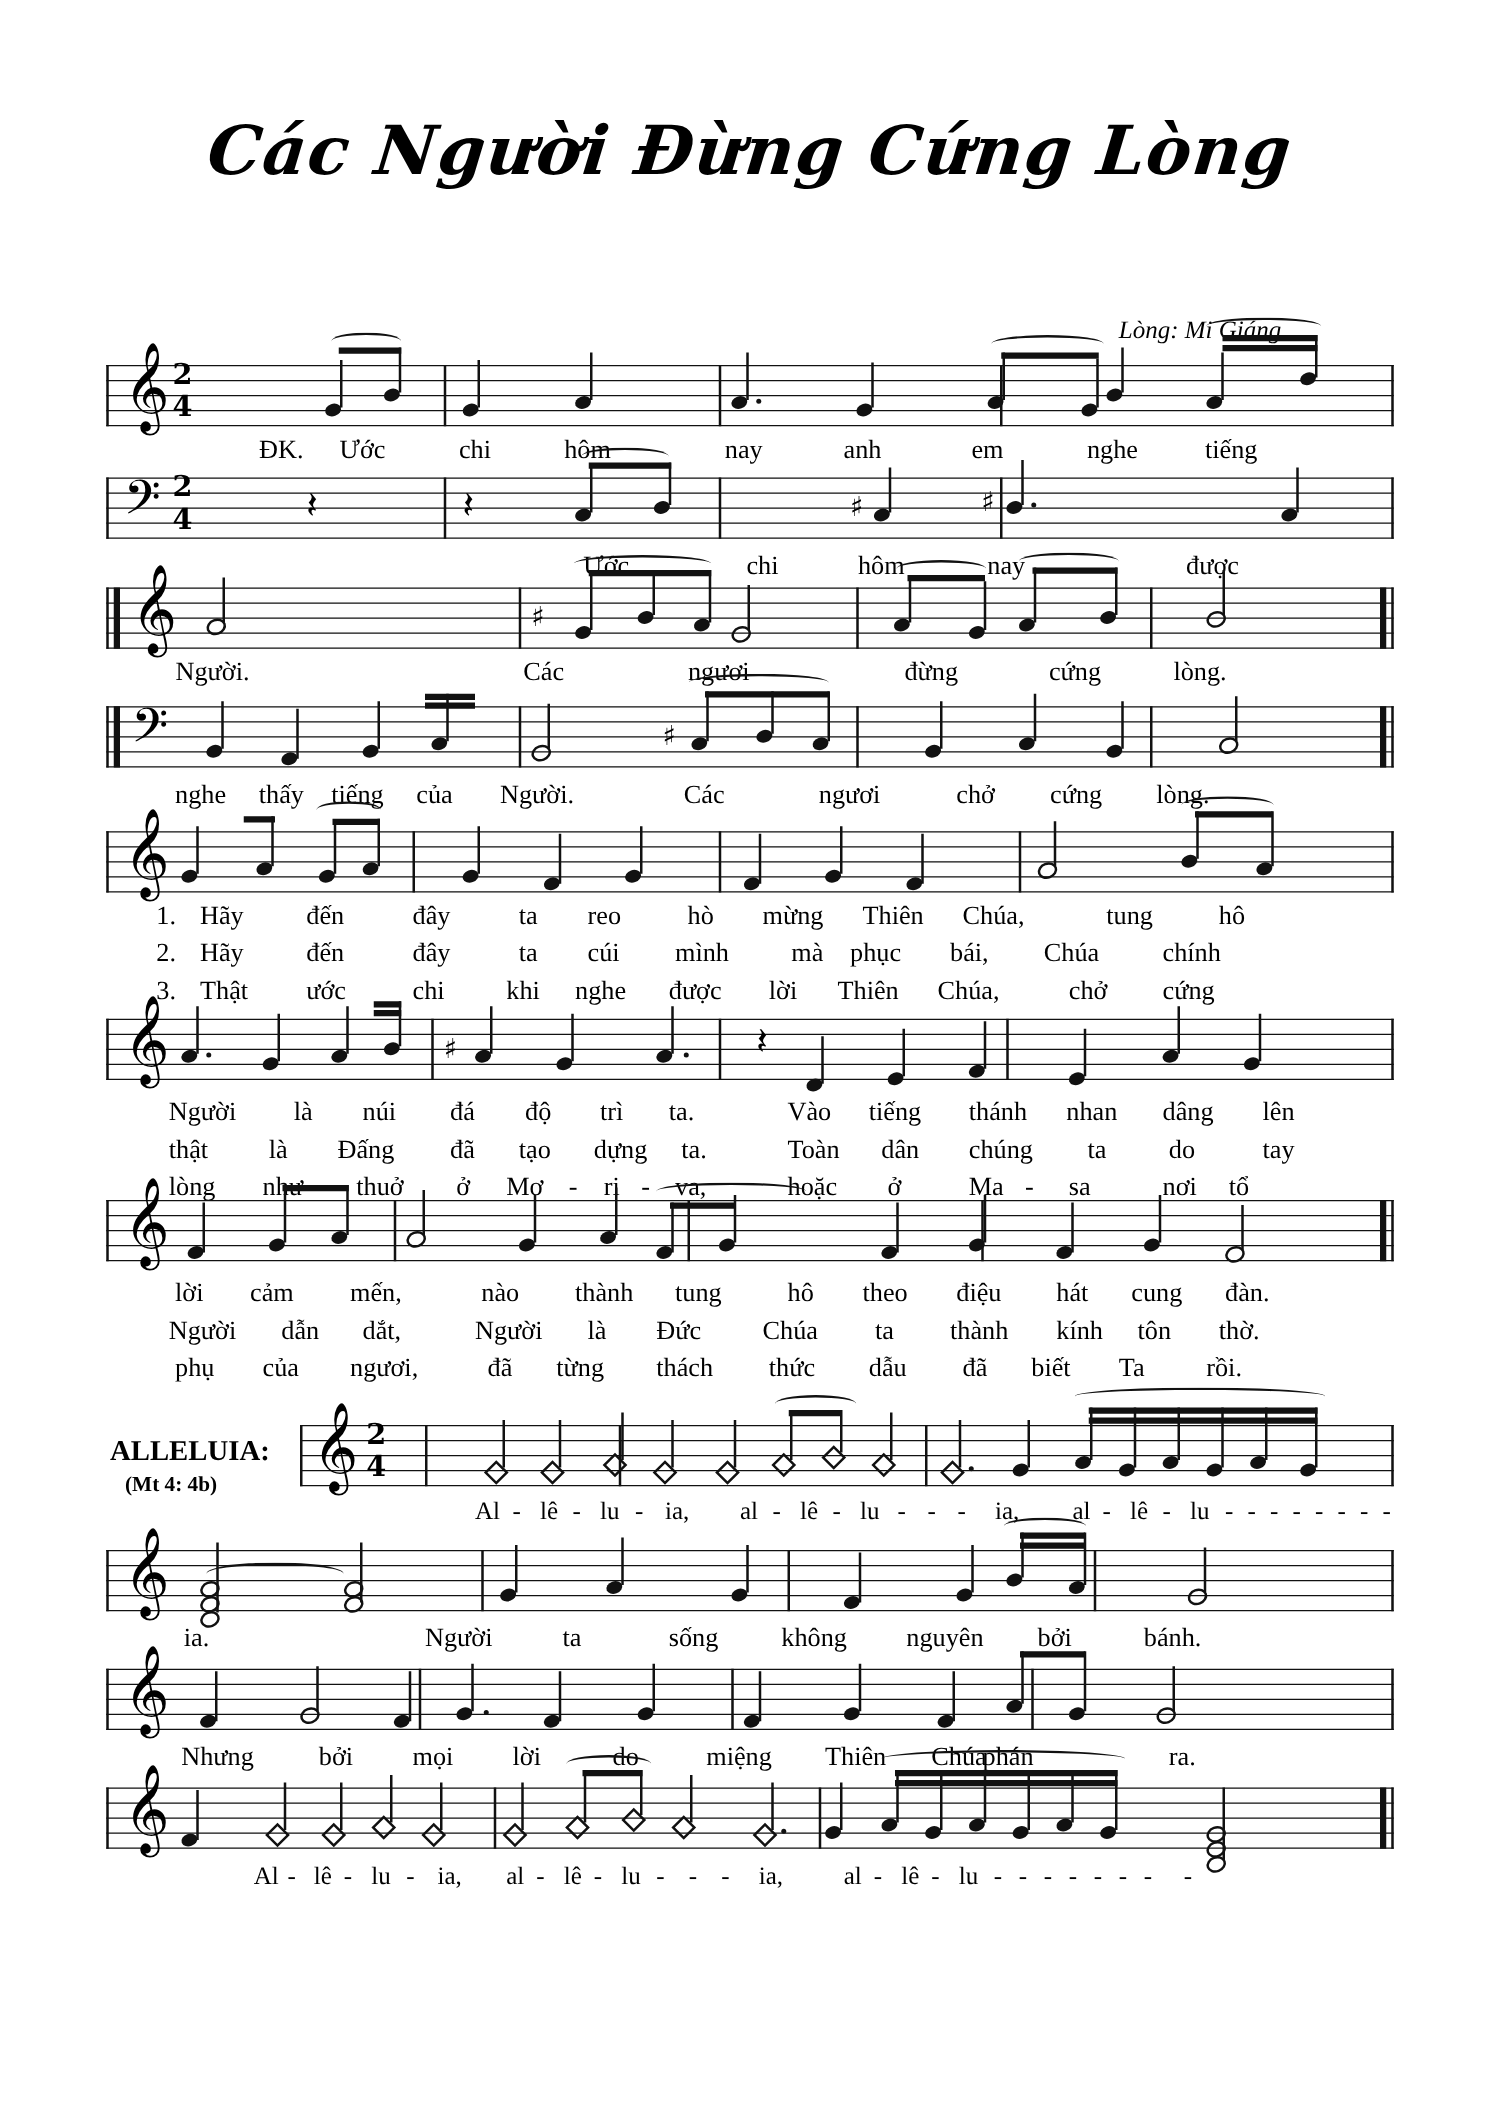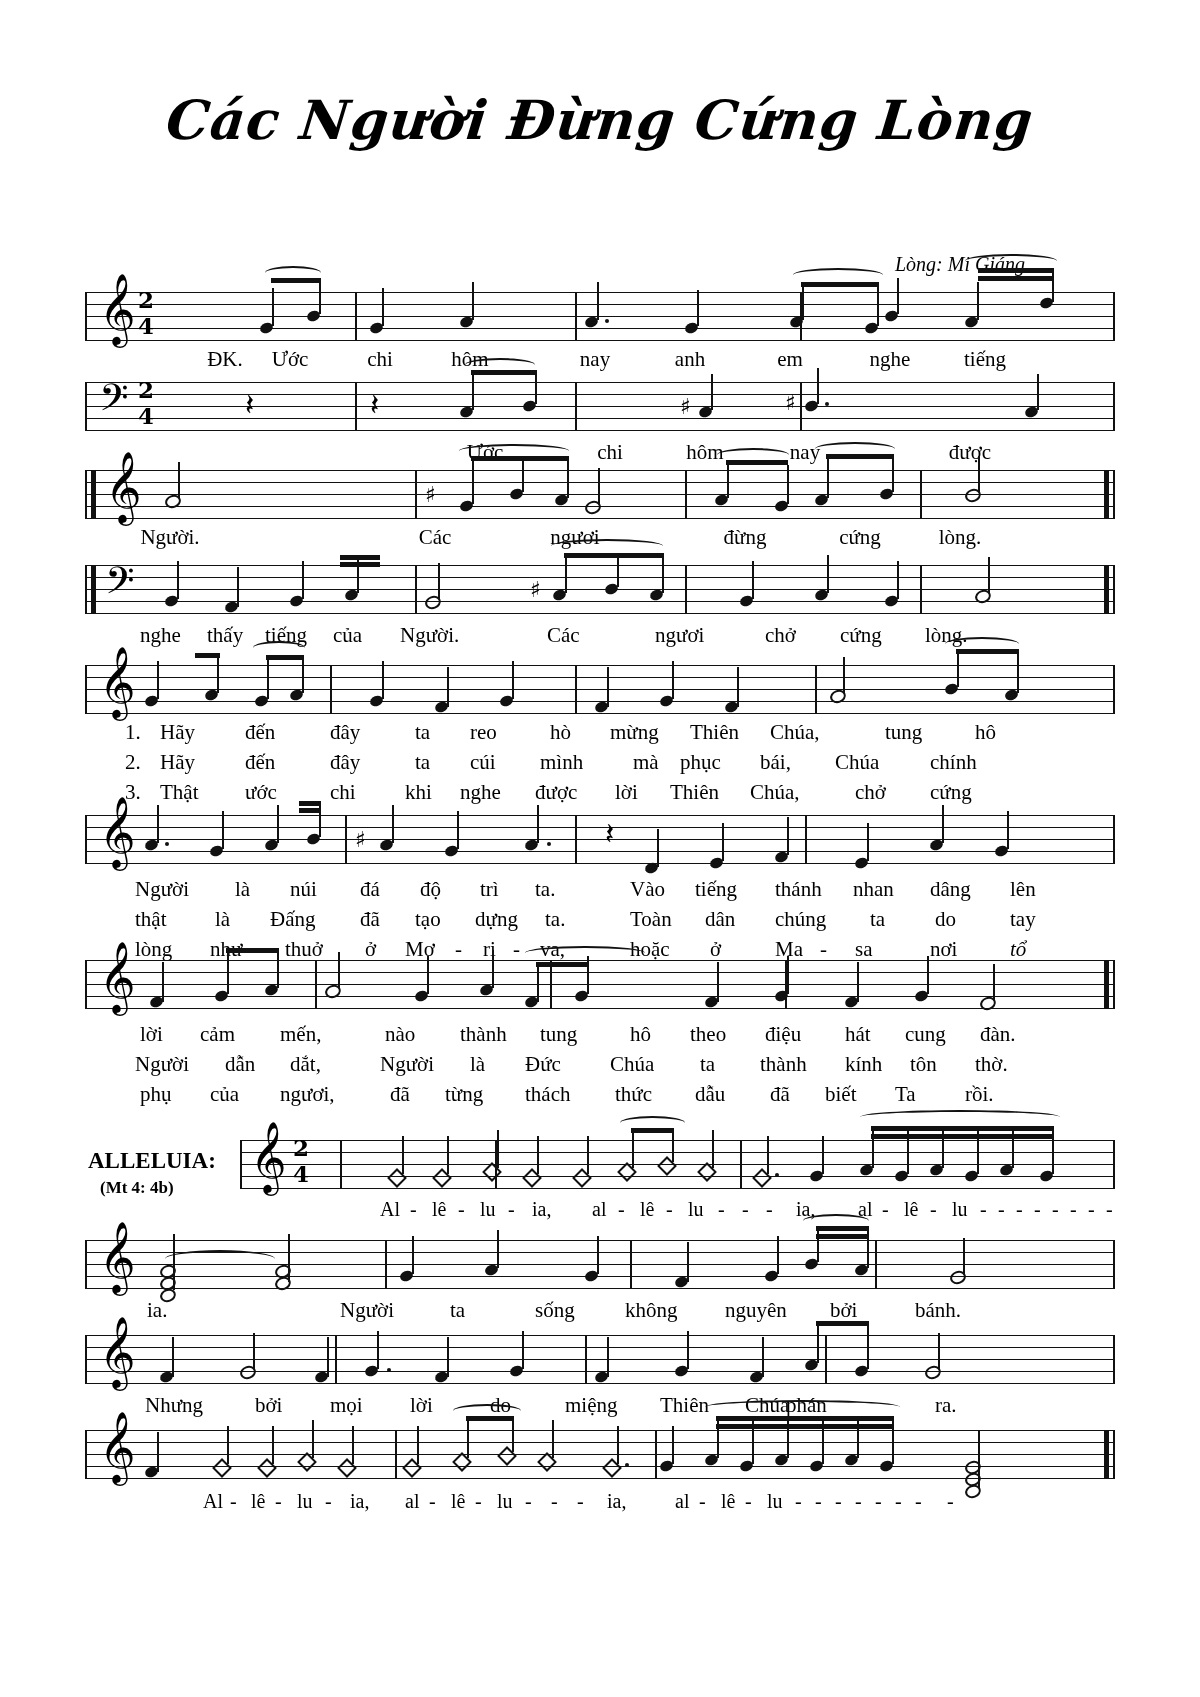--- a/index.html
+++ b/index.html
@@ -628,7 +628,7 @@
       <span style="left:735px;">-</span>
       <span style="left:770px;">sa</span>
       <span style="left:845px;">nơi</span>
-      <span style="left:925px;font-style:italic;">tổ</span>
+      <span style="left:898px;">tổ</span>
     </div>
   </div>
 

